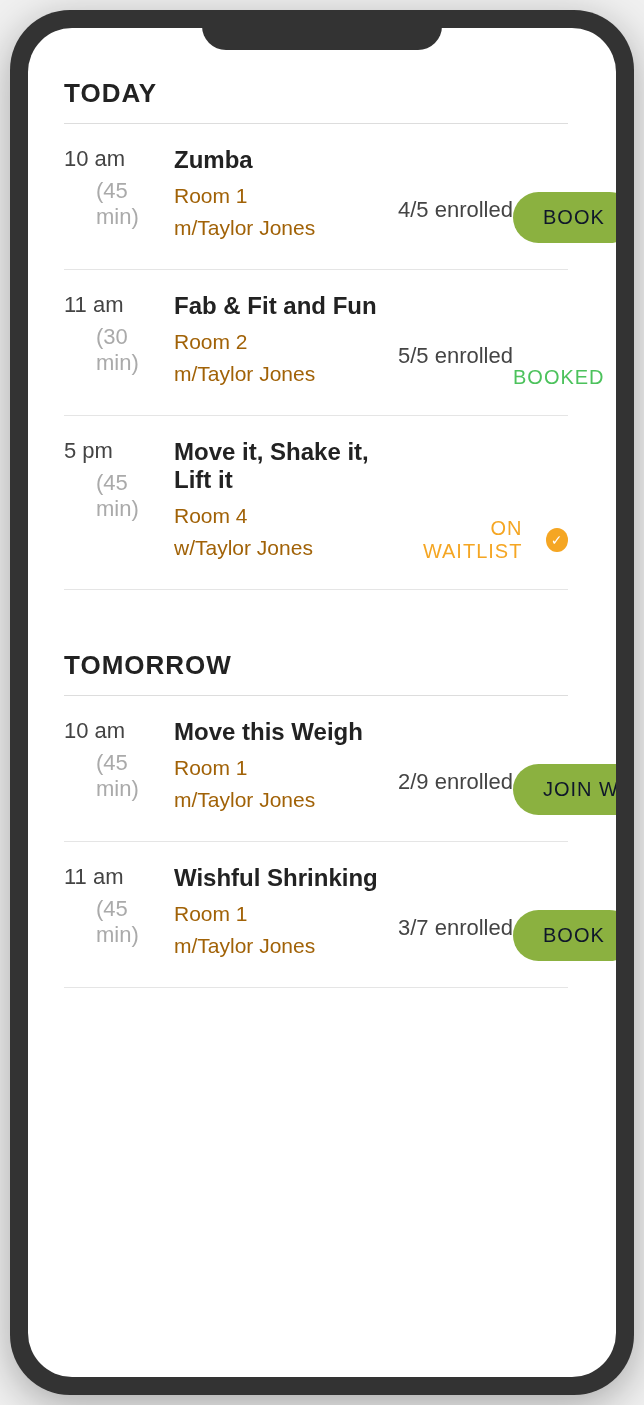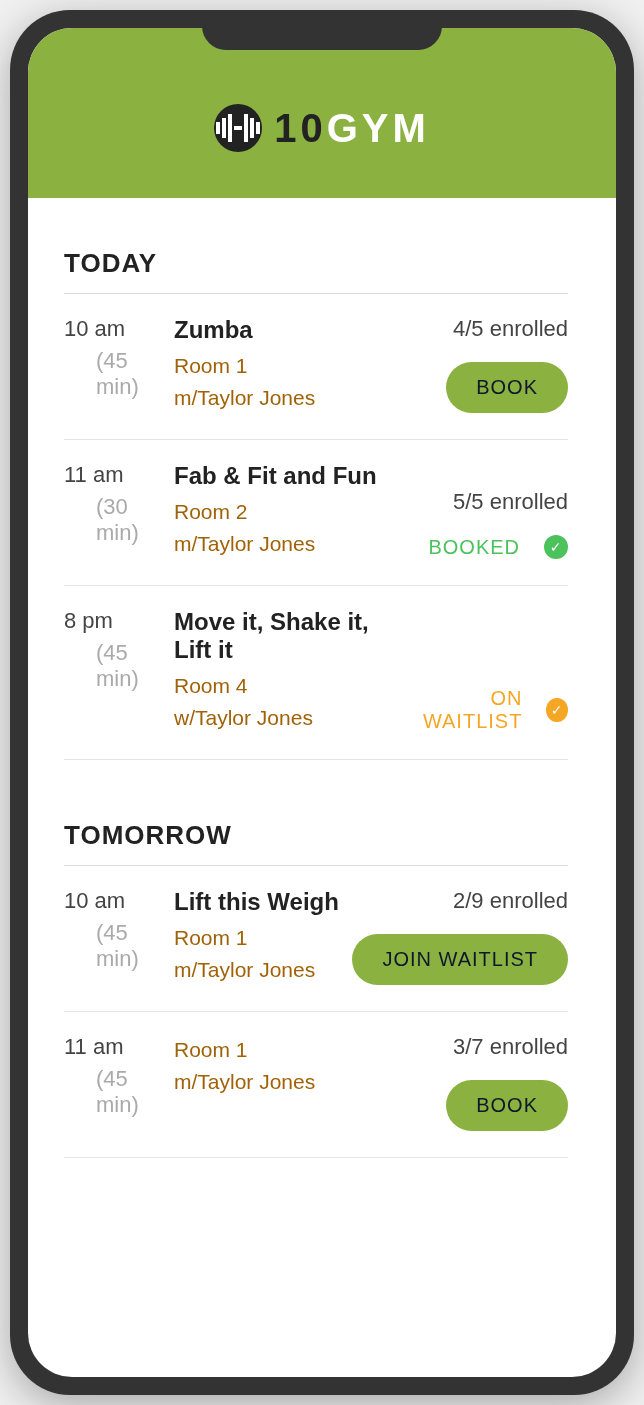--- a/index.html
+++ b/index.html
@@ -172,20 +172,6 @@
   <div class="notch"></div>
   <div class="phone-screen">
 
-    <div class="header">
-      <div class="logo-icon">
-        <div class="bar-seg" style="height:12px"></div>
-        <div class="bar-seg" style="height:20px"></div>
-        <div class="bar-seg" style="height:28px"></div>
-        <div style="width:8px;height:4px;background:#fff;"></div>
-        <div class="bar-seg" style="height:28px"></div>
-        <div class="bar-seg" style="height:20px"></div>
-        <div class="bar-seg" style="height:12px"></div>
-      </div>
-      <div class="logo-text">
-        <span class="io">10</span><span>GYM</span>
-      </div>
-    </div>
 
     <div class="content" id="content-root">
 

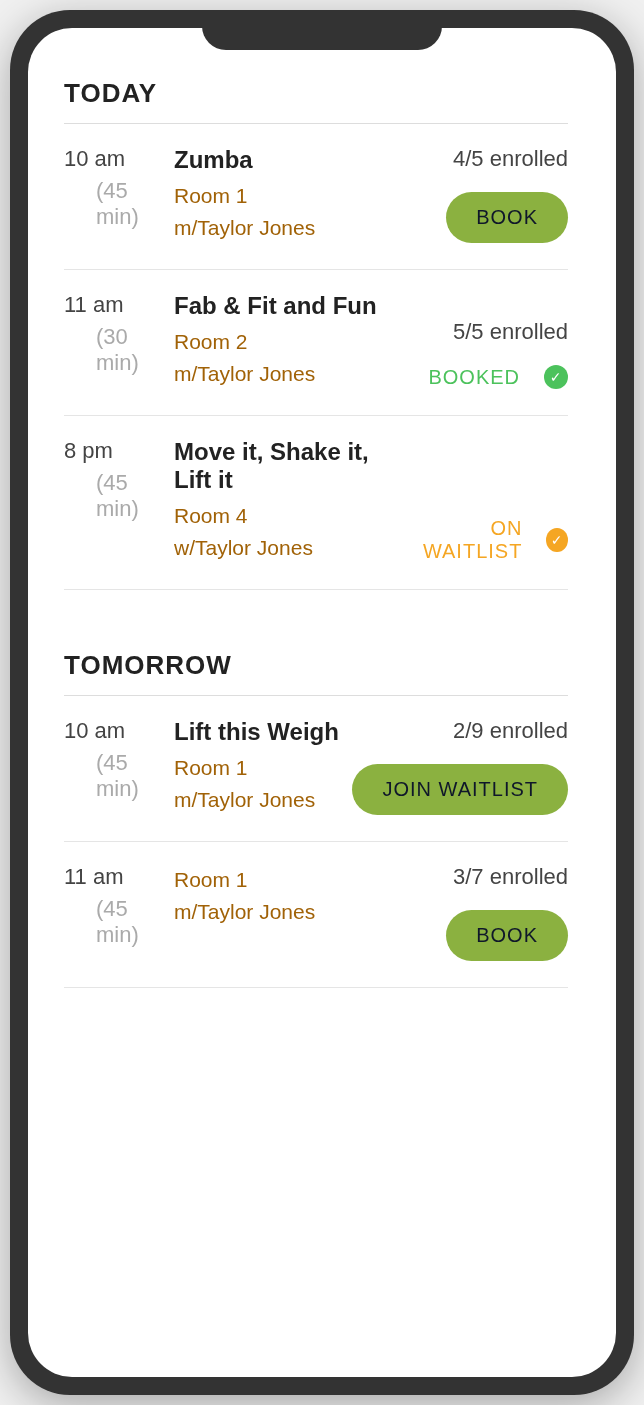--- a/index.html
+++ b/index.html
@@ -121,9 +121,8 @@
     flex-shrink: 0;
     text-align: right;
     display: flex;
-    flex-direction: column;
     align-items: flex-end;
-    justify-content: flex-end;
+    justify-content: space-between;
   }
   .enrolled {
     font-size: 22px;

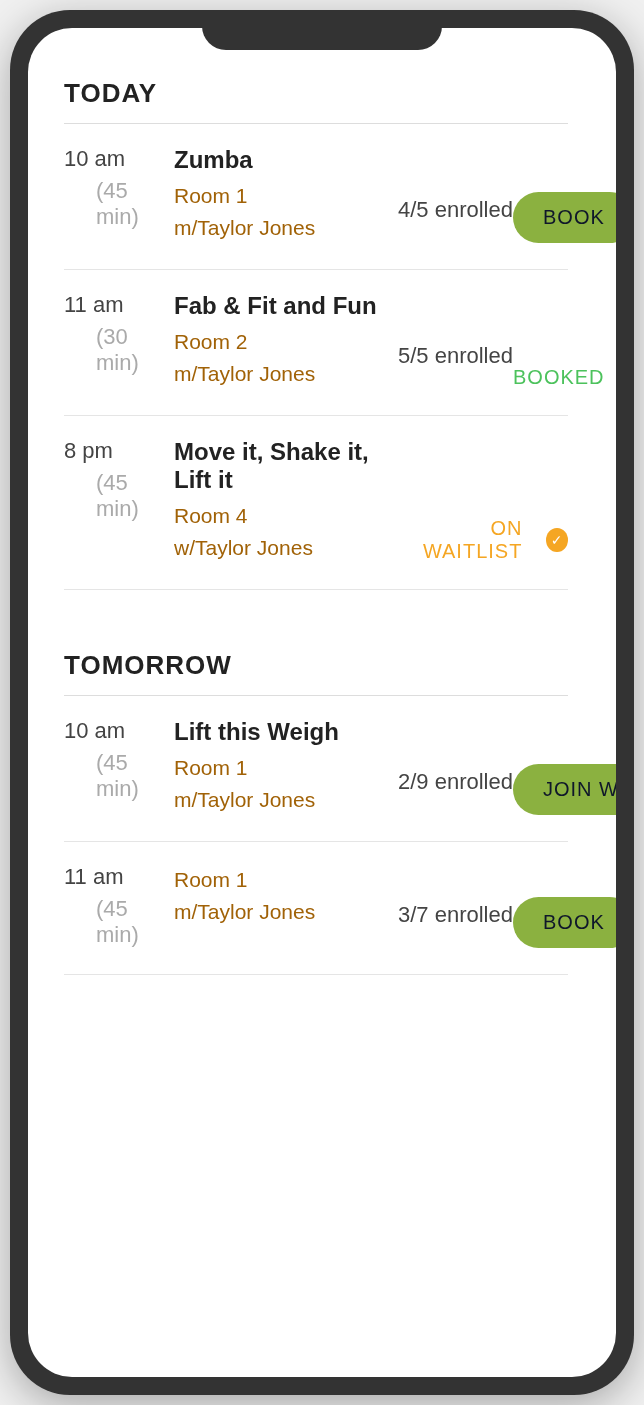--- a/index.html
+++ b/index.html
@@ -210,7 +210,7 @@
         </div>
         <div class="class-row">
           <div class="col-time">
-            <div class="time">8 pm</div>
+            <div class="time">5 pm</div>
             <div class="duration">(45 min)</div>
           </div>
           <div class="col-info">

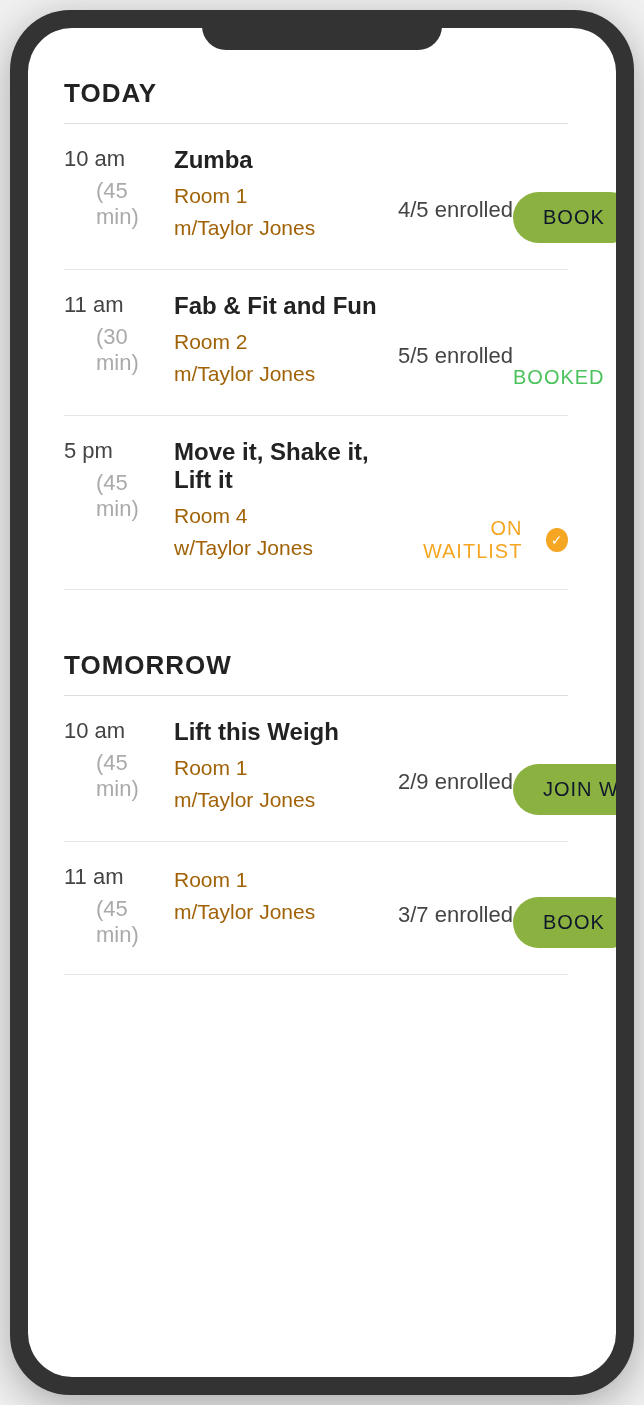--- a/index.html
+++ b/index.html
@@ -233,7 +233,7 @@
             <div class="duration">(45 min)</div>
           </div>
           <div class="col-info">
-            <div class="class-name">Lift this Weigh</div>
+            <div class="class-name">Move this Weigh</div>
             <div class="room">Room 1</div>
             <div class="instructor">m/Taylor Jones</div>
           </div>

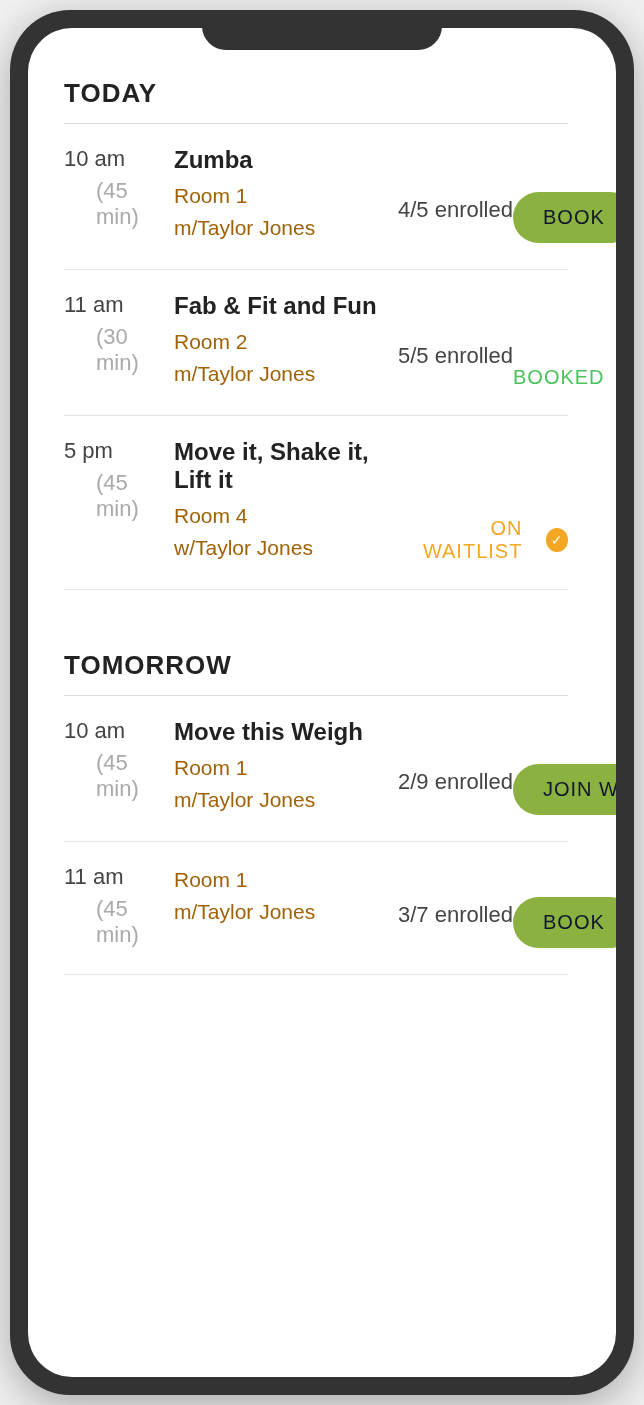--- a/index.html
+++ b/index.html
@@ -248,6 +248,7 @@
             <div class="duration">(45 min)</div>
           </div>
           <div class="col-info">
+            <div class="class-name">Wishful Shrinking</div>
             <div class="room">Room 1</div>
             <div class="instructor">m/Taylor Jones</div>
           </div>

